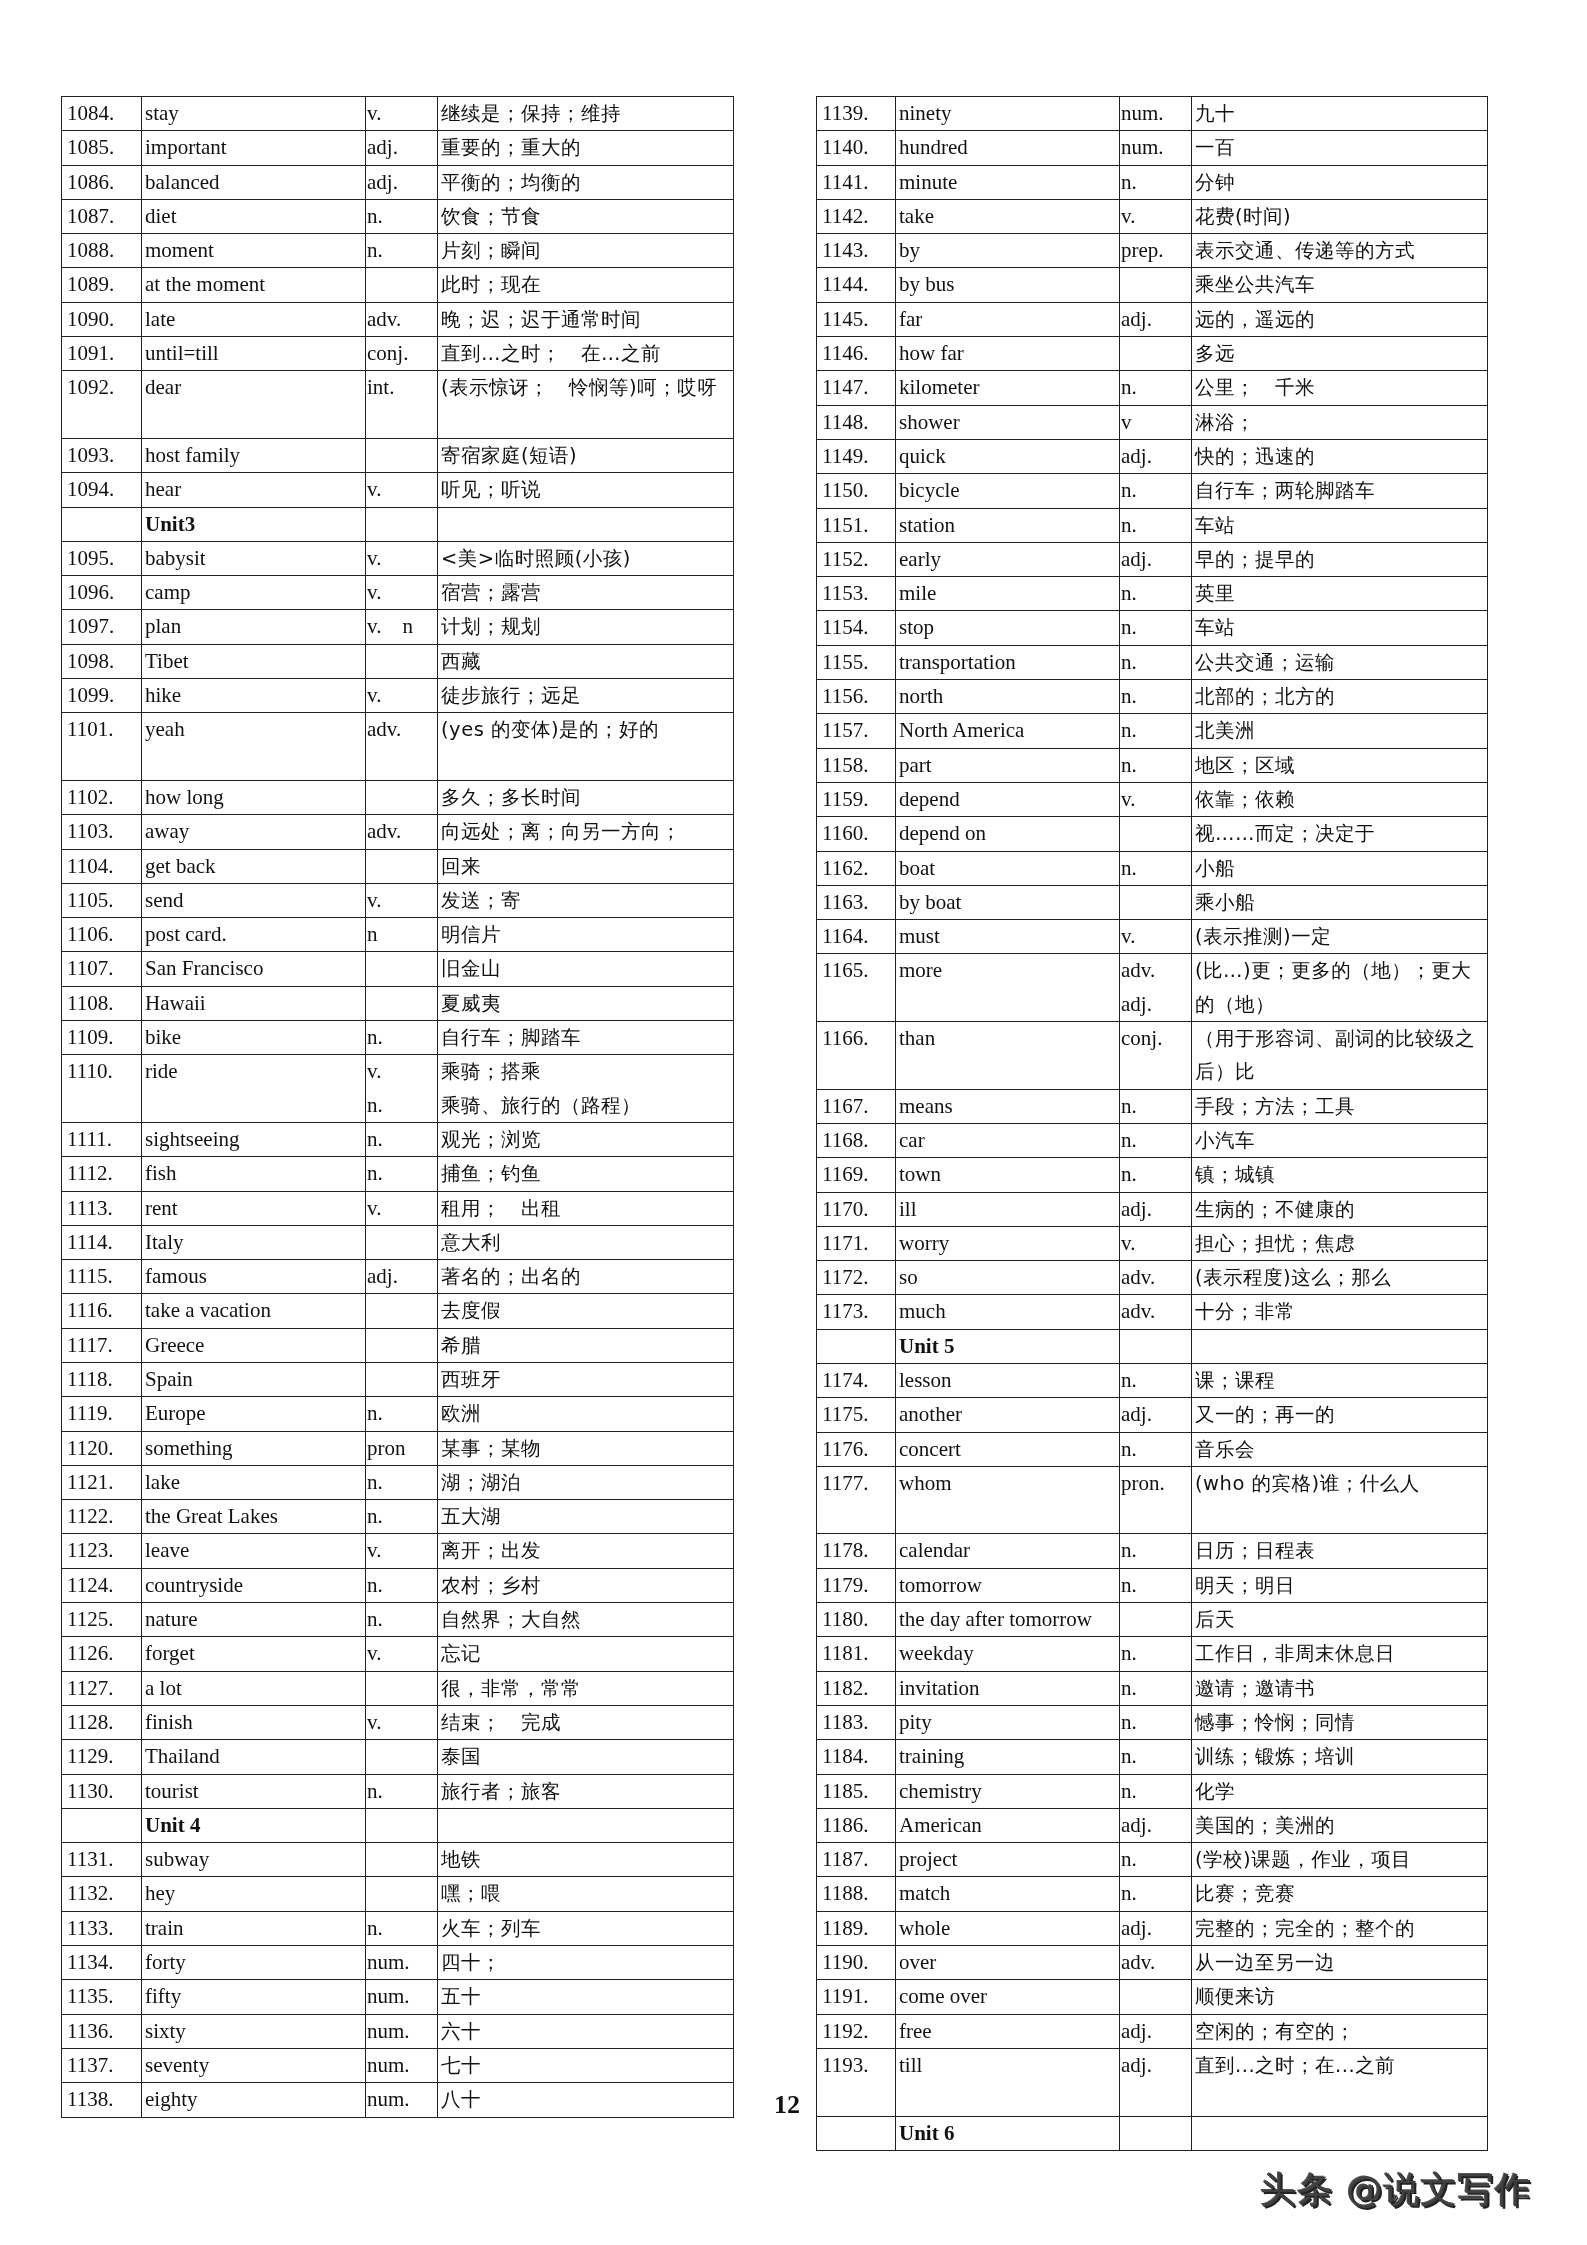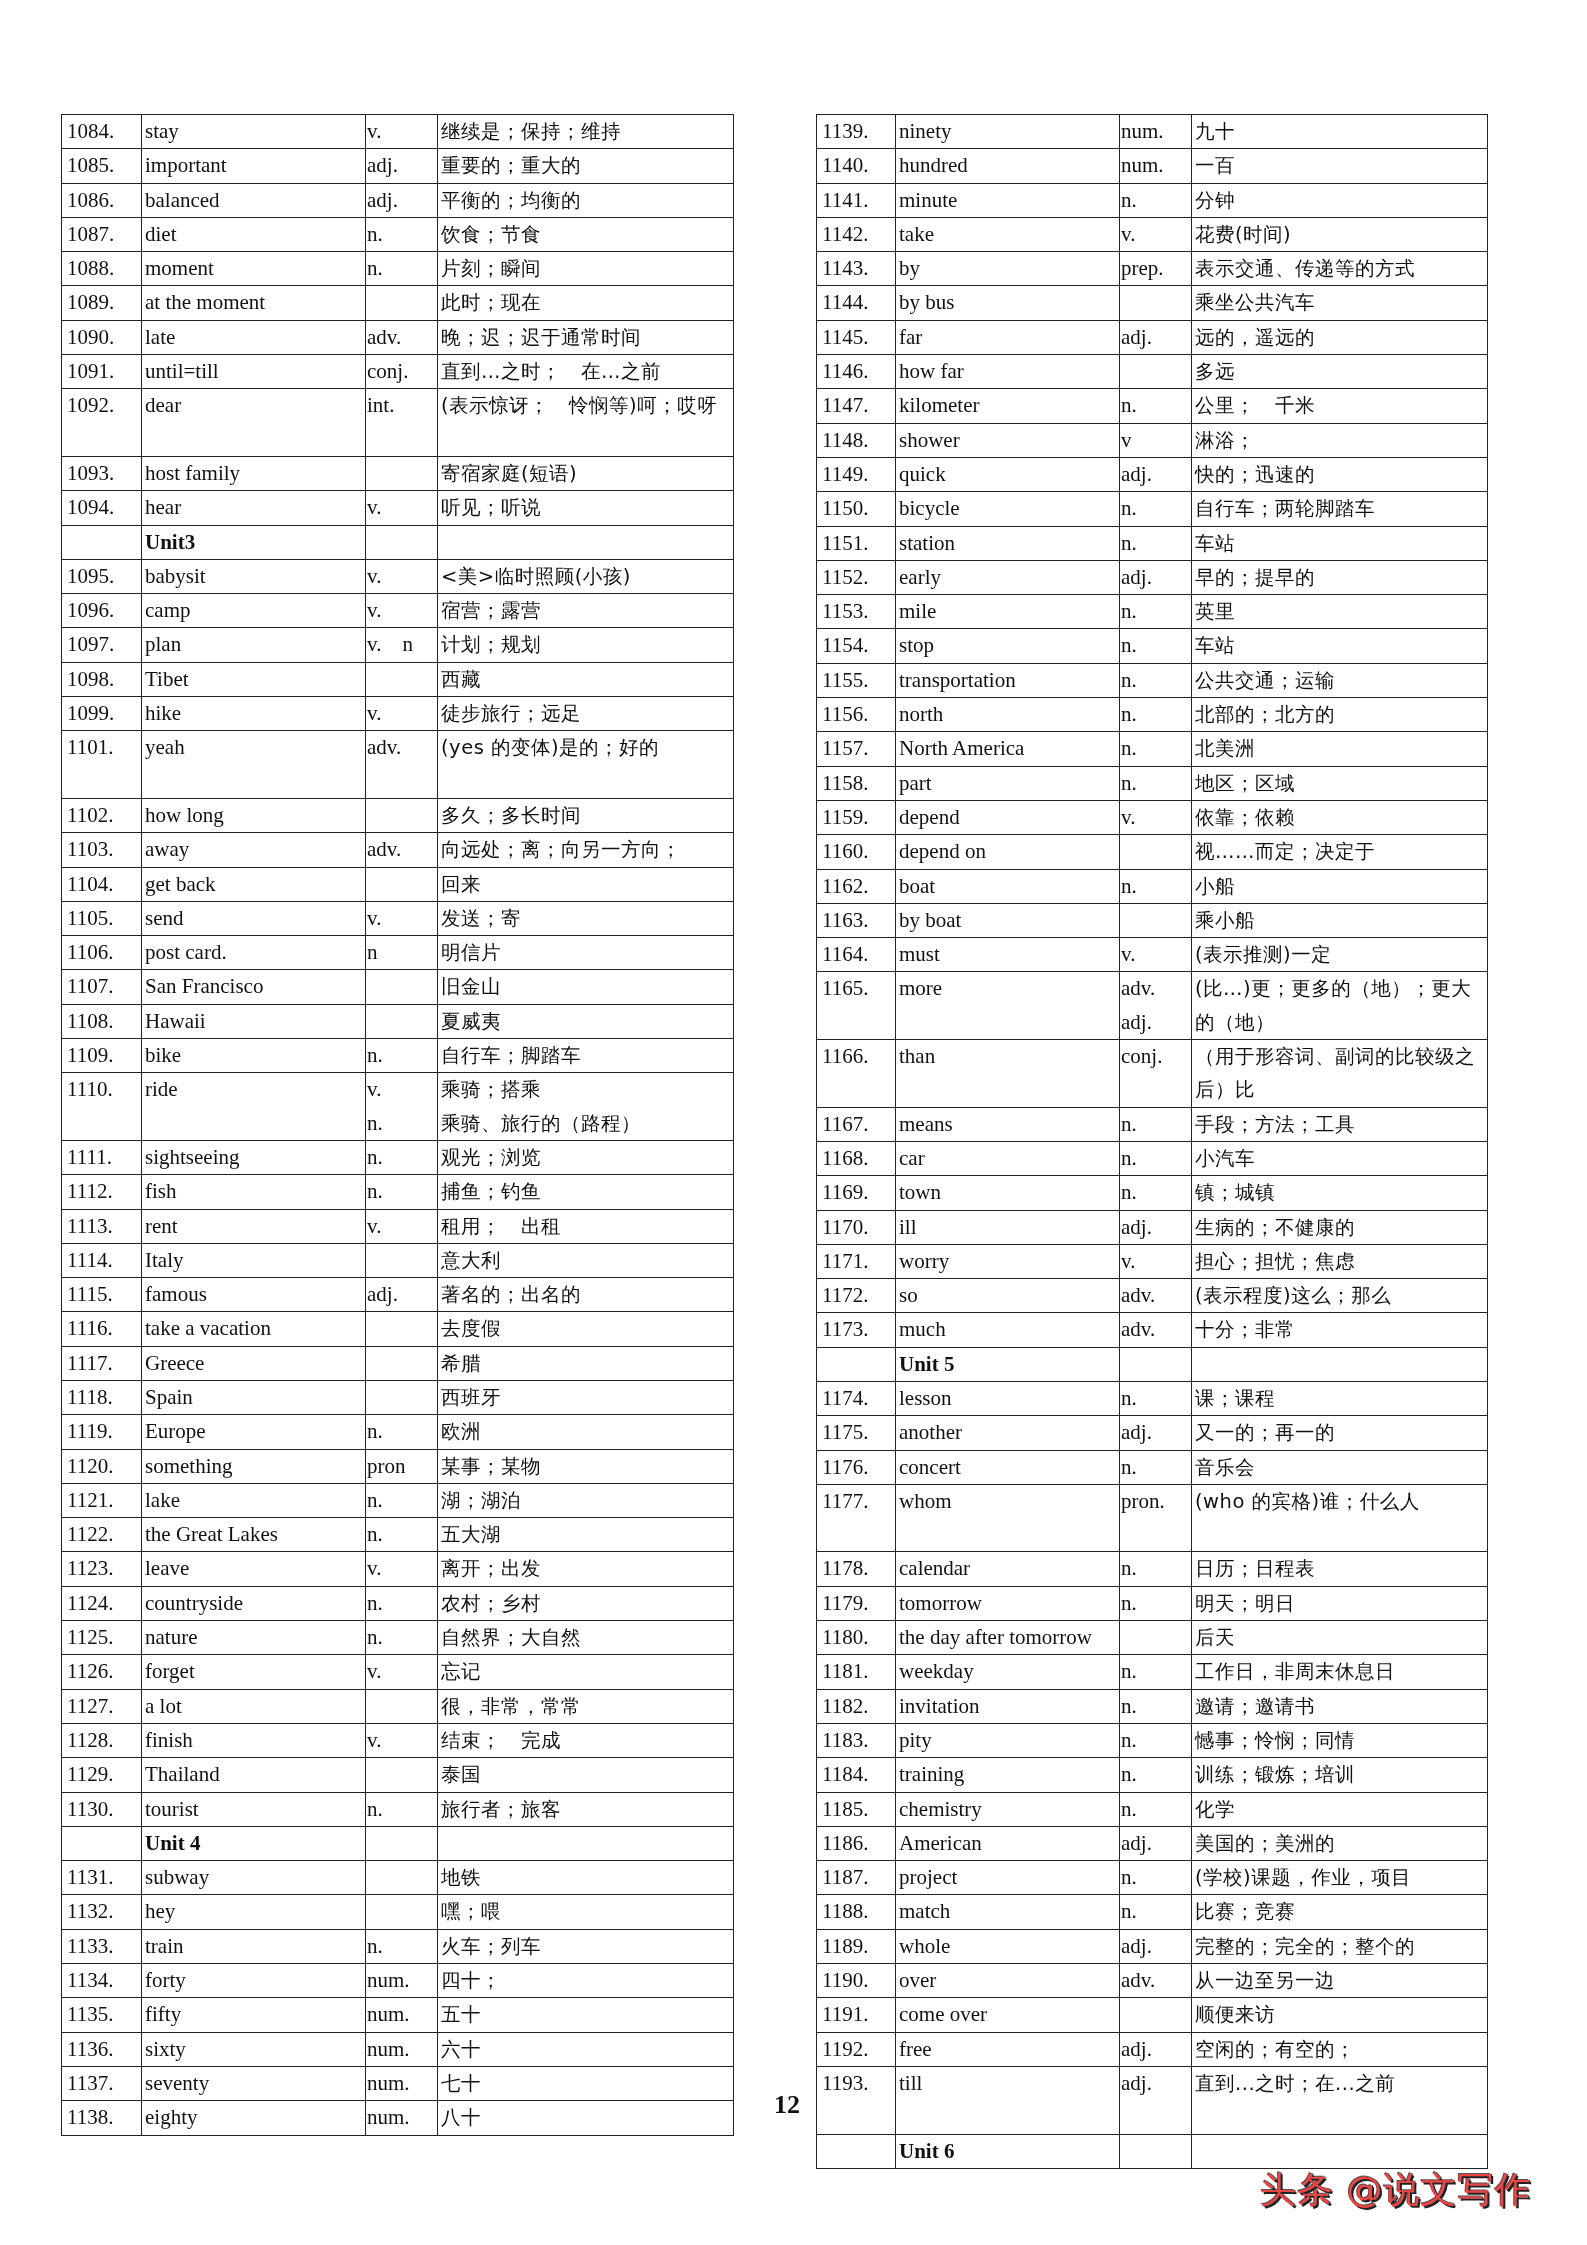--- a/index.html
+++ b/index.html
@@ -5,7 +5,7 @@
   html, body { margin:0; padding:0; background:#ffffff; }
   body { width:1587px; height:2245px; position:relative; overflow:hidden;
          font-family:"Liberation Serif","DejaVu Serif",serif; color:#111; }
-  .vocab-table { position:absolute; top:114px; border-collapse:collapse; table-layout:fixed; }
+  .vocab-table { position:absolute; top:96px; border-collapse:collapse; table-layout:fixed; }
   .vocab-table td { border:1.5px solid #222; padding:0 0 0 3px; vertical-align:top;
          font-size:21px; line-height:33.3px; height:33.3px; white-space:nowrap; overflow:hidden; }
   .vocab-table td.meaning { white-space:normal; font-family:"DejaVu Sans","Liberation Sans",sans-serif; font-size:19.5px; letter-spacing:0.5px; }

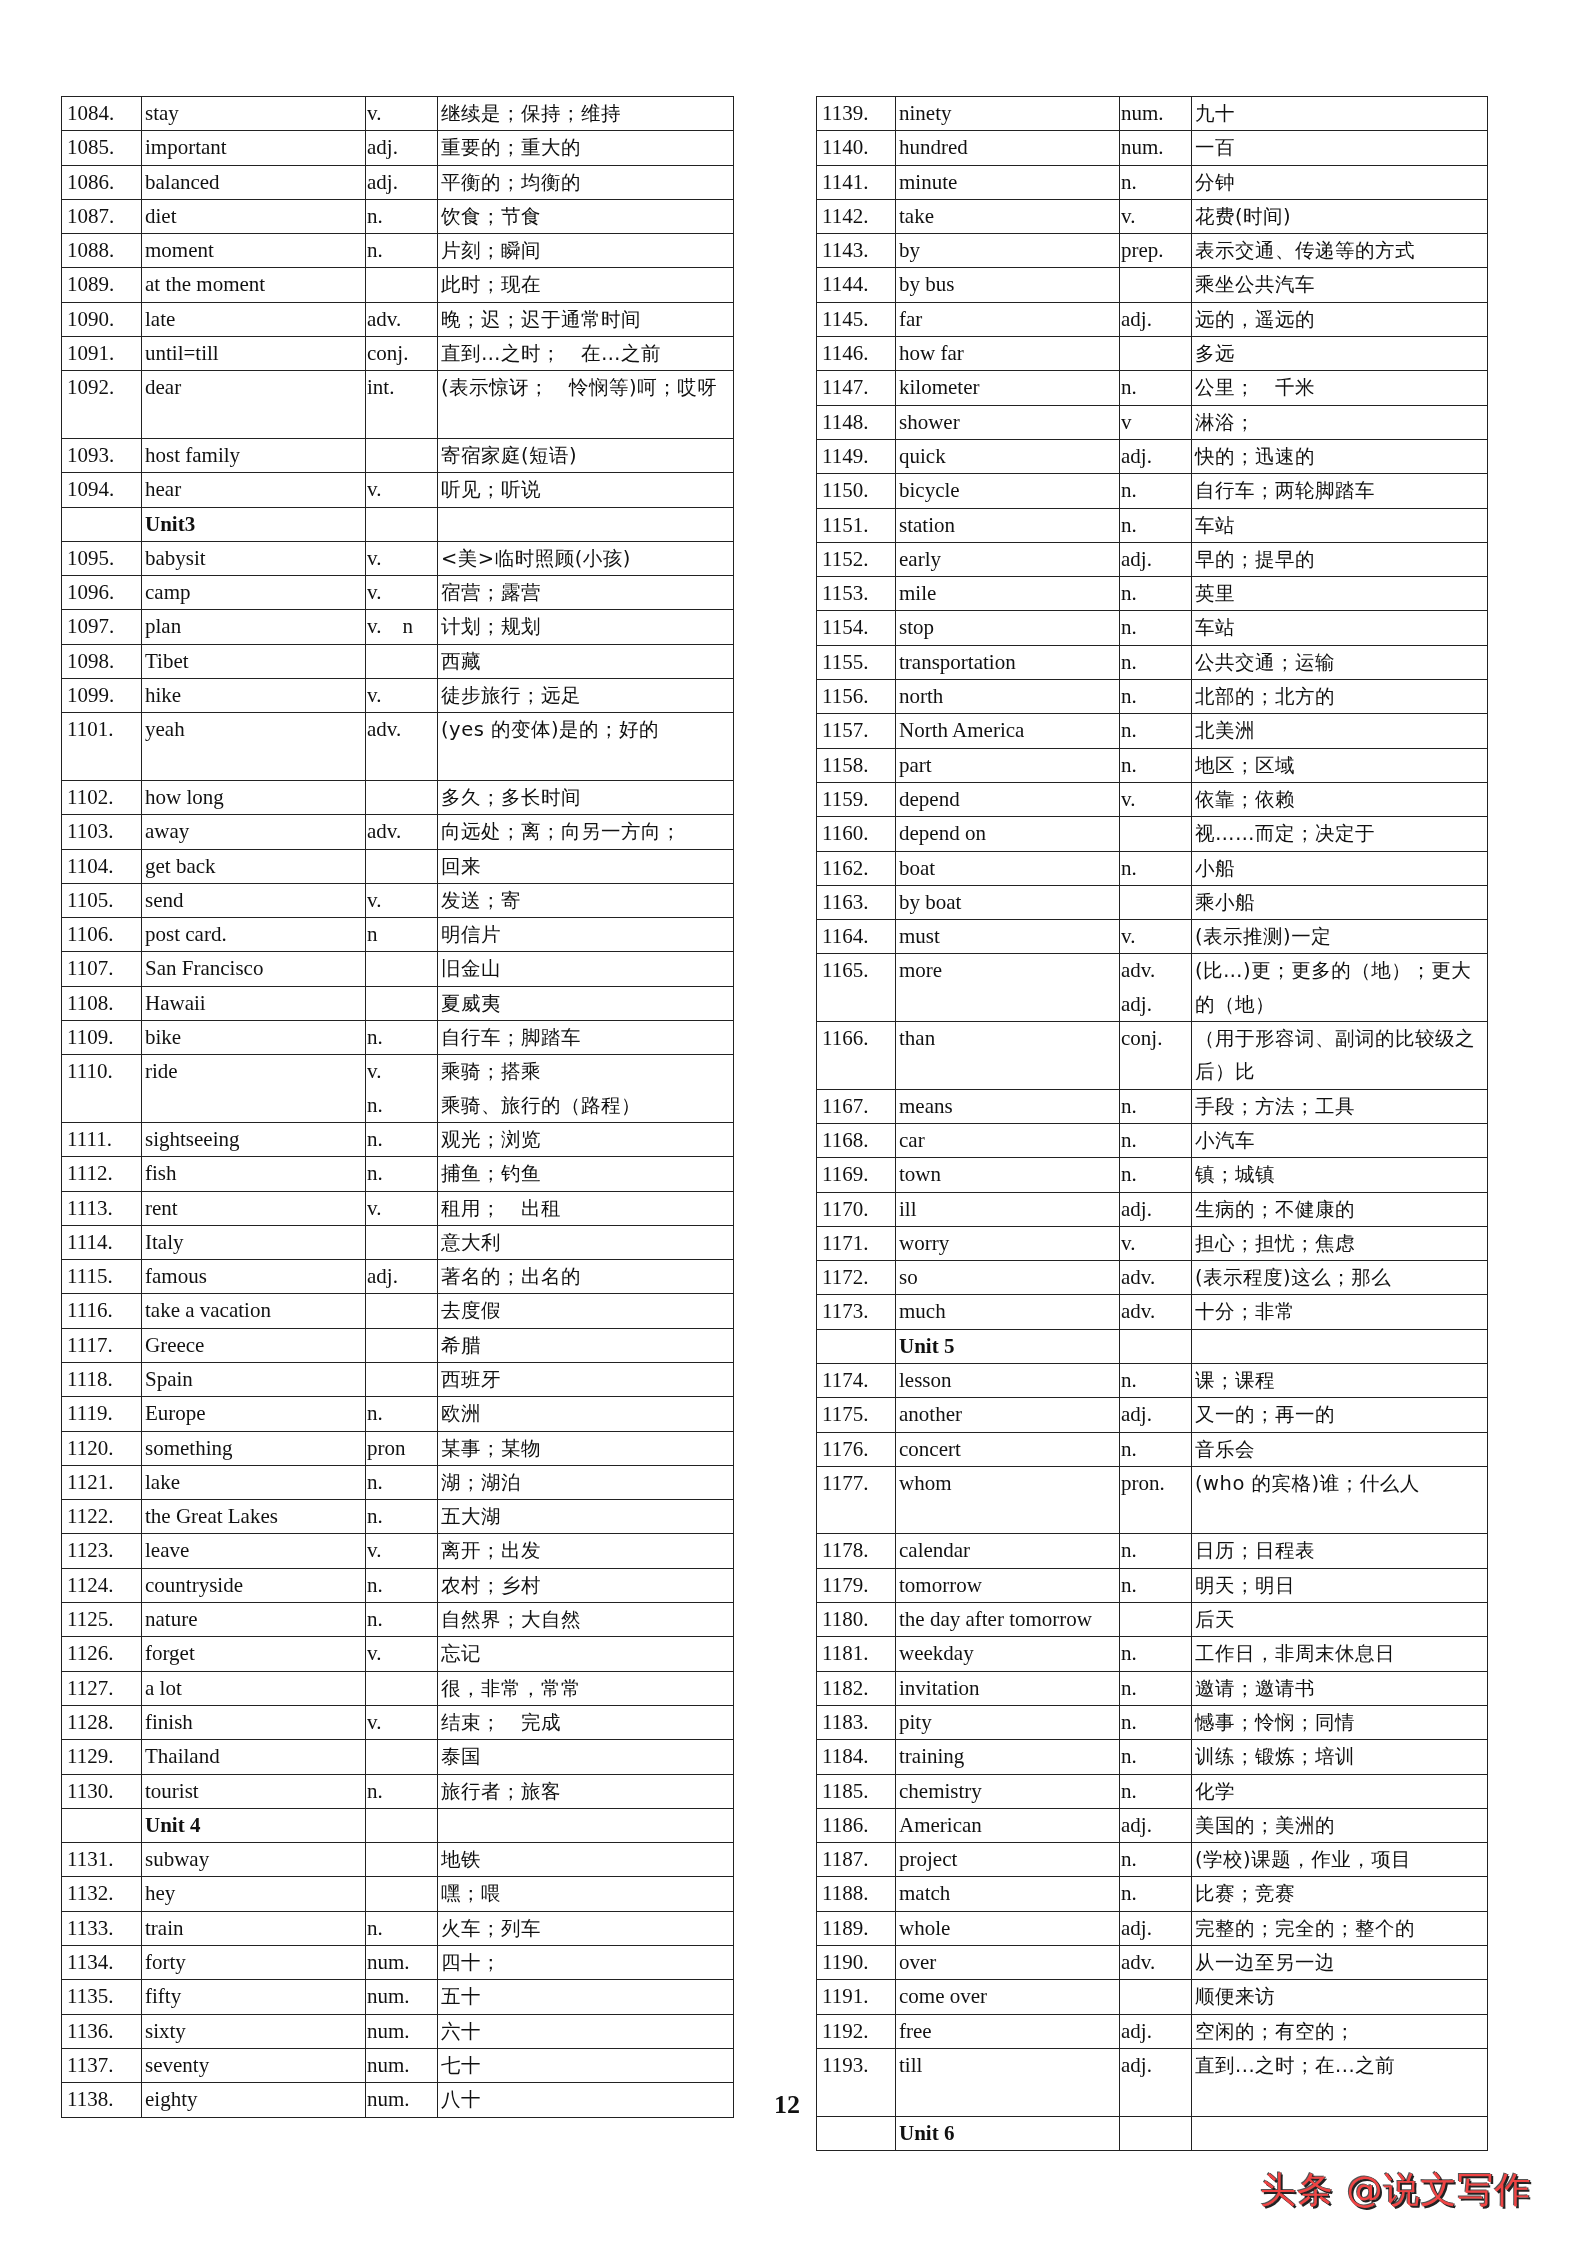--- a/index.html
+++ b/index.html
@@ -16,7 +16,7 @@
   #table-right { left:816px; width:671px; }
   .page-number { position:absolute; left:774px; top:2090px; font-weight:bold; font-size:26px; }
   .watermark { position:absolute; left:1260px; top:2166px; font-family:"DejaVu Sans",sans-serif;
-      font-size:36px; color:#ef4444; letter-spacing:1px;
+      font-size:36px; color:#404040; letter-spacing:1px;
       text-shadow: 2px 2px 0 #222, -1px -1px 0 #555, 1px 0 0 #333; }
 </style>
 </head>

